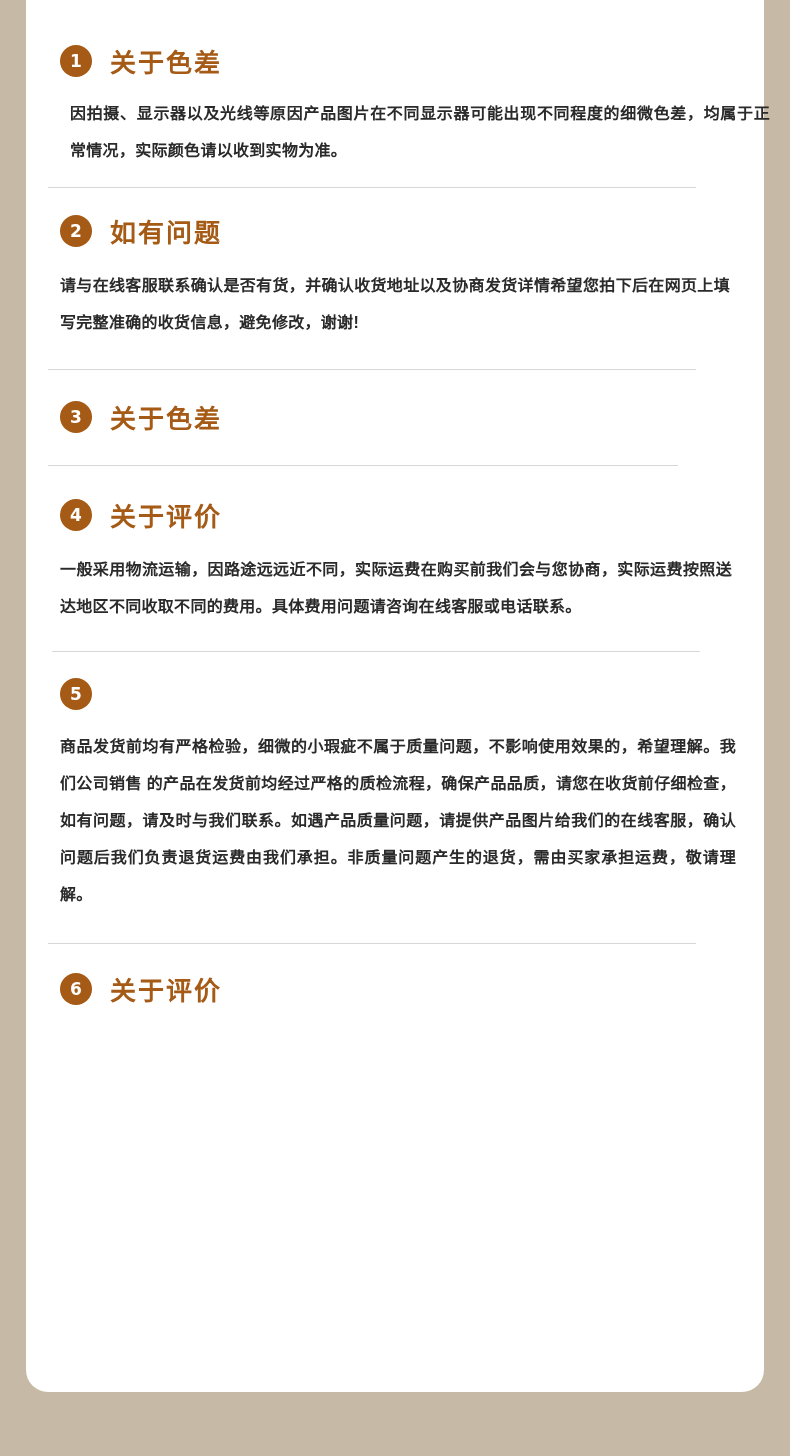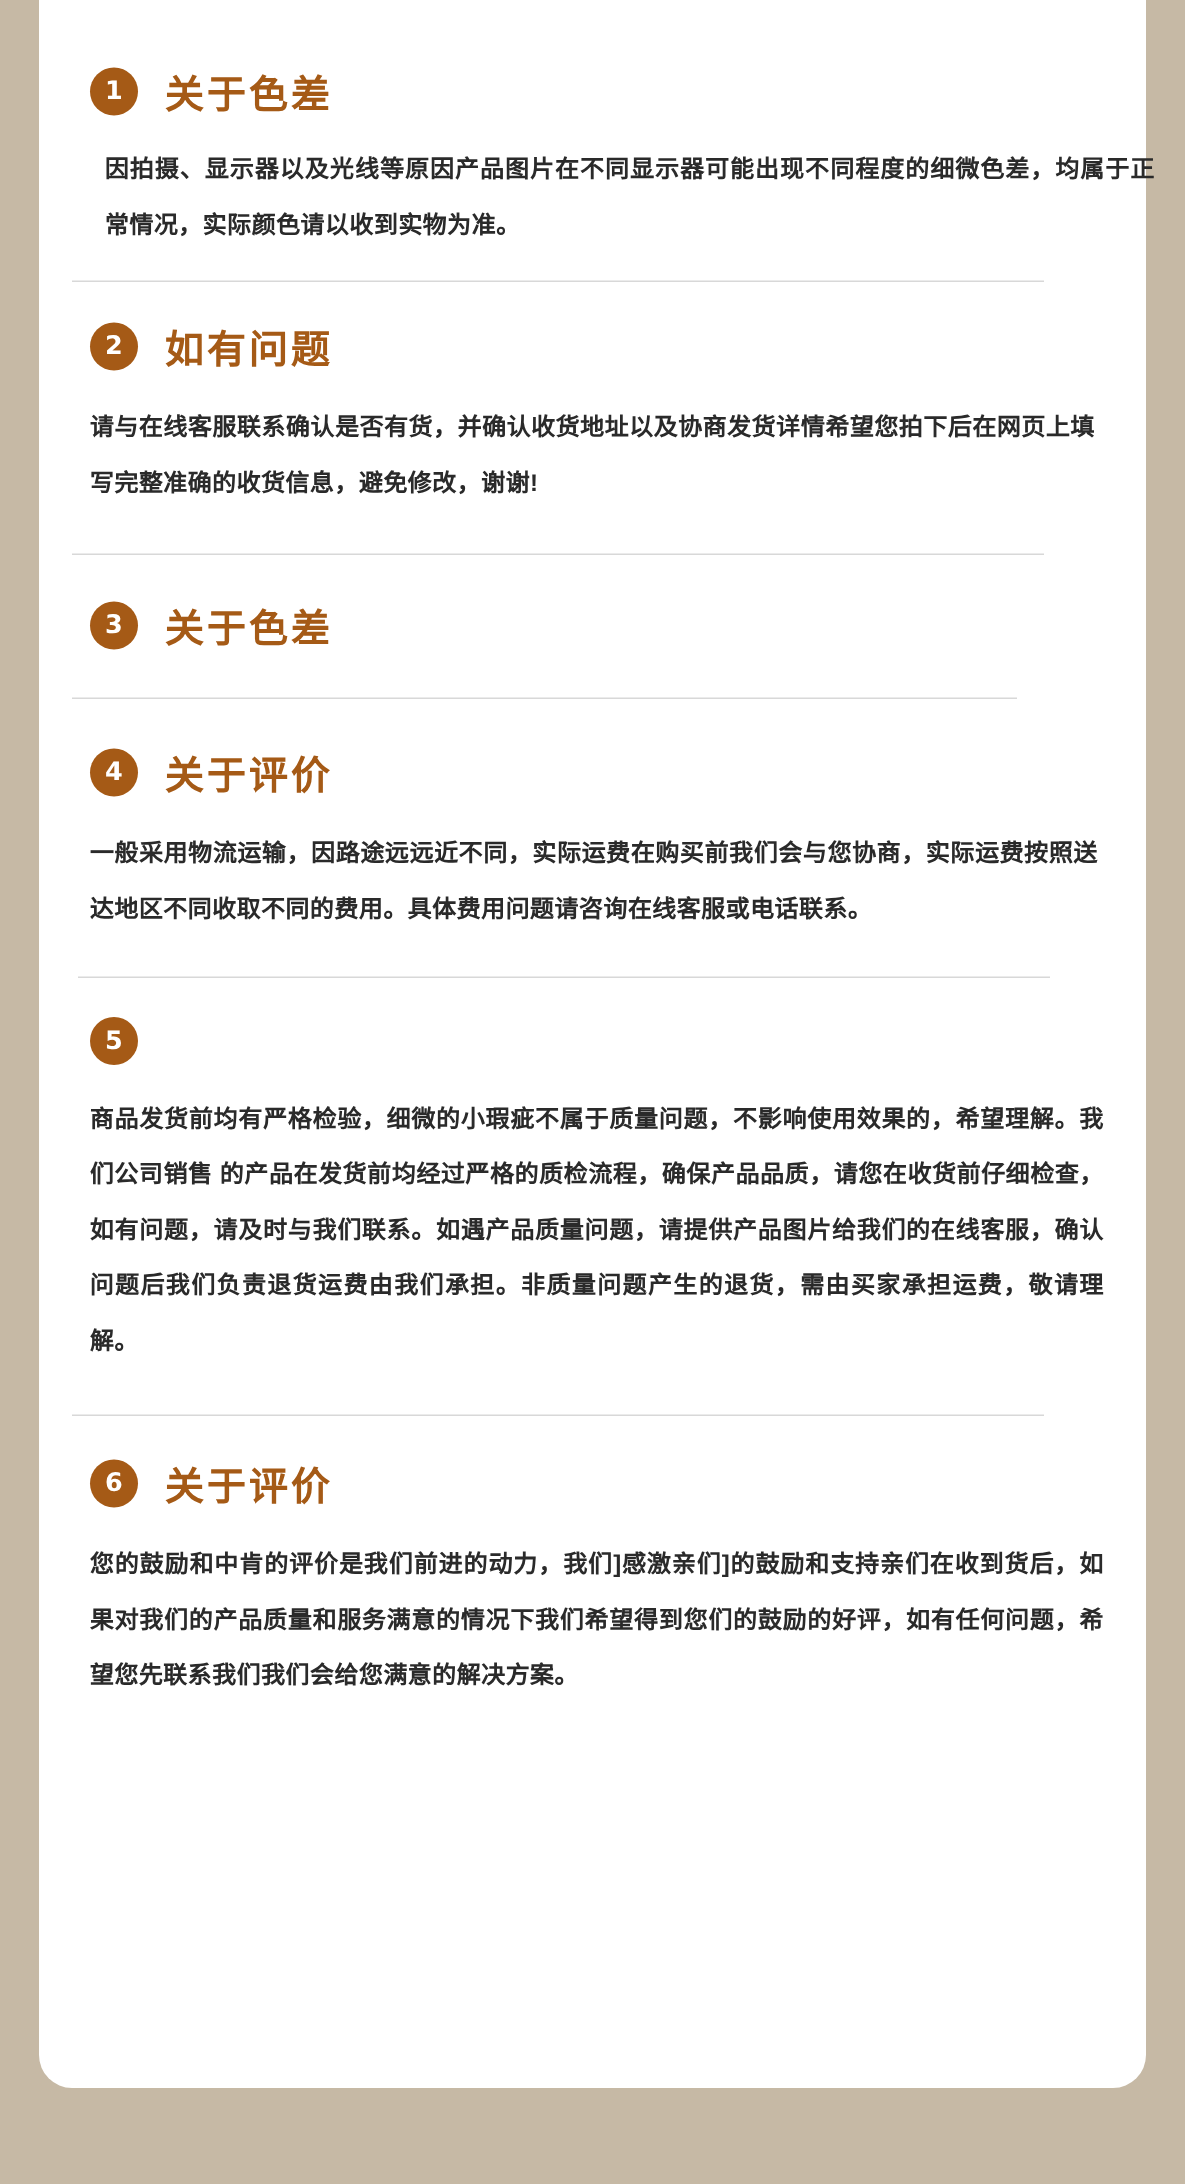--- a/index.html
+++ b/index.html
@@ -164,7 +164,6 @@
           <div class="badge">6</div>
           <div class="sec-title">关于评价</div>
         </div>
-        <div class="sec-body">您的鼓励和中肯的评价是我们前进的动力，我们]感激亲们]的鼓励和支持亲们在收到货后，如果对我们的产品质量和服务满意的情况下我们希望得到您们的鼓励的好评，如有任何问题，希望您先联系我们我们会给您满意的解决方案。</div>
       </div>
 
     </div>

